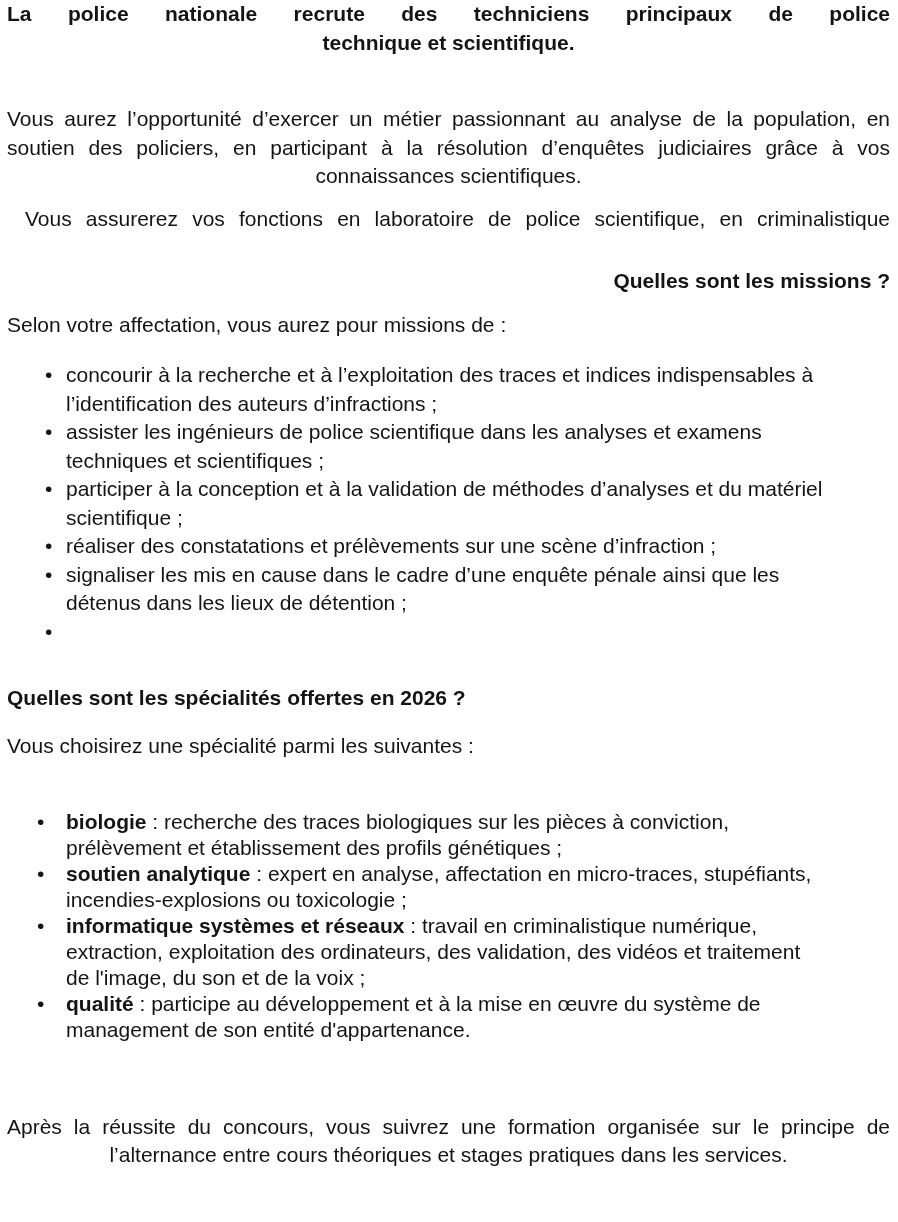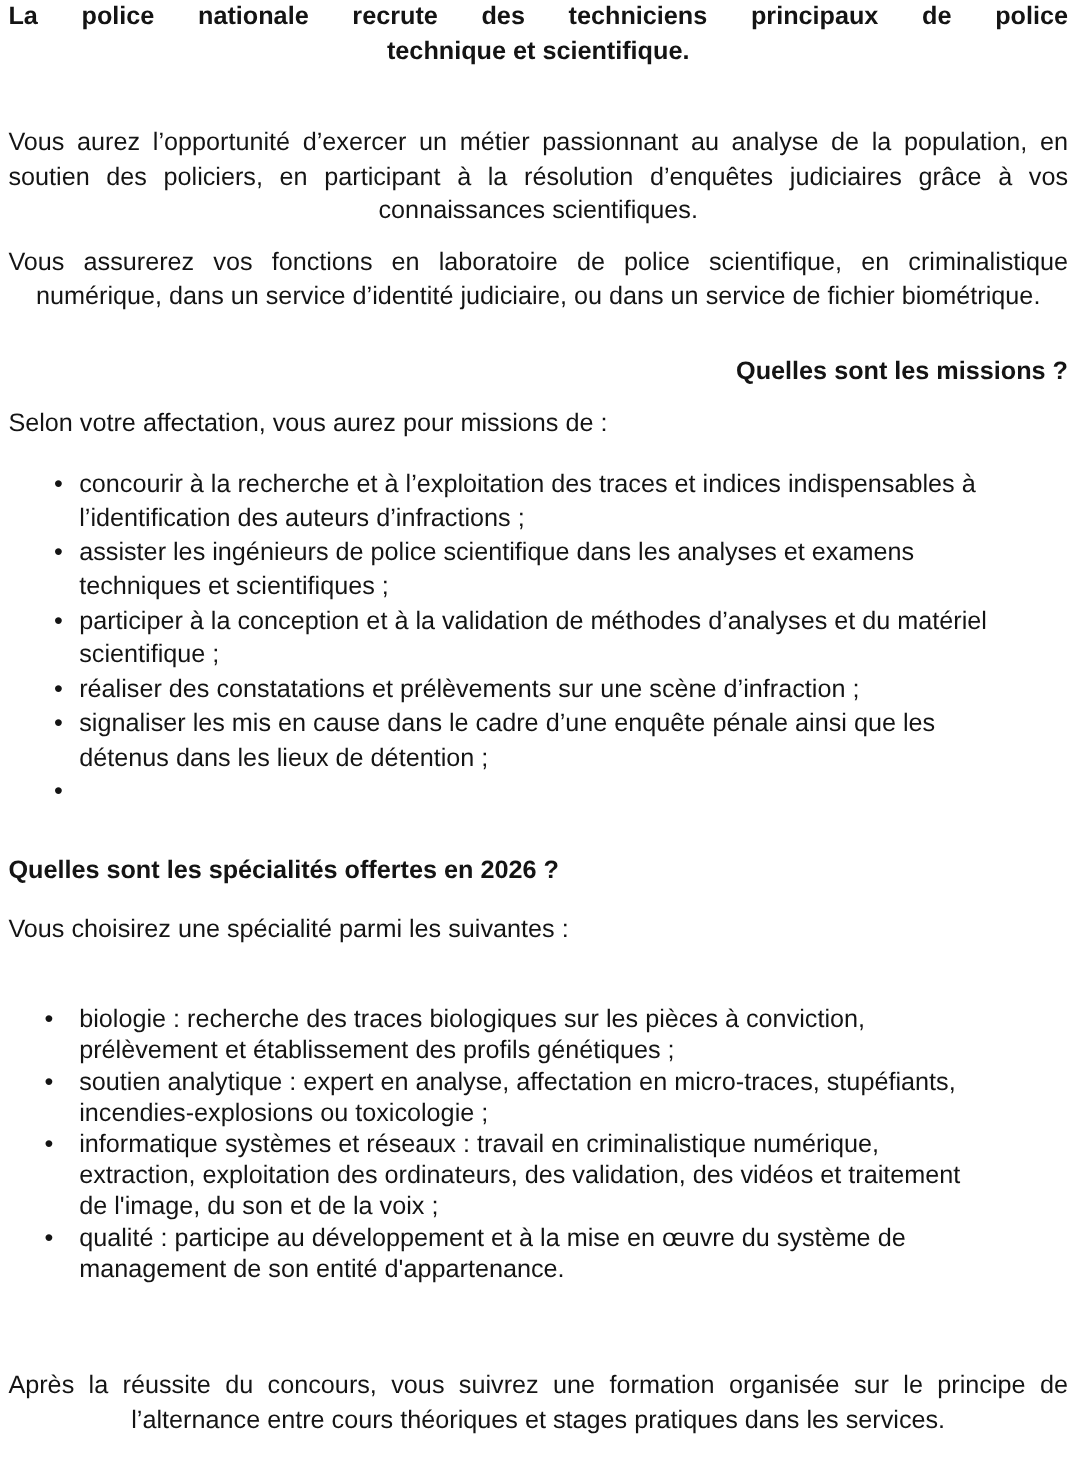--- a/index.html
+++ b/index.html
@@ -29,7 +29,7 @@
   }
   .doc-title { margin-top: 0; font-weight: bold; }
   .para-1   { margin-top: 48px; }
-  .para-2   { margin-top: 14px; }
+  .para-2   { margin-top: 14px; margin-left: 18px; }
   .sec-heading { font-weight: bold; }
   .missions-heading    { margin-top: 34px; text-align: right; }
   .missions-lead       { margin-top: 15px; }

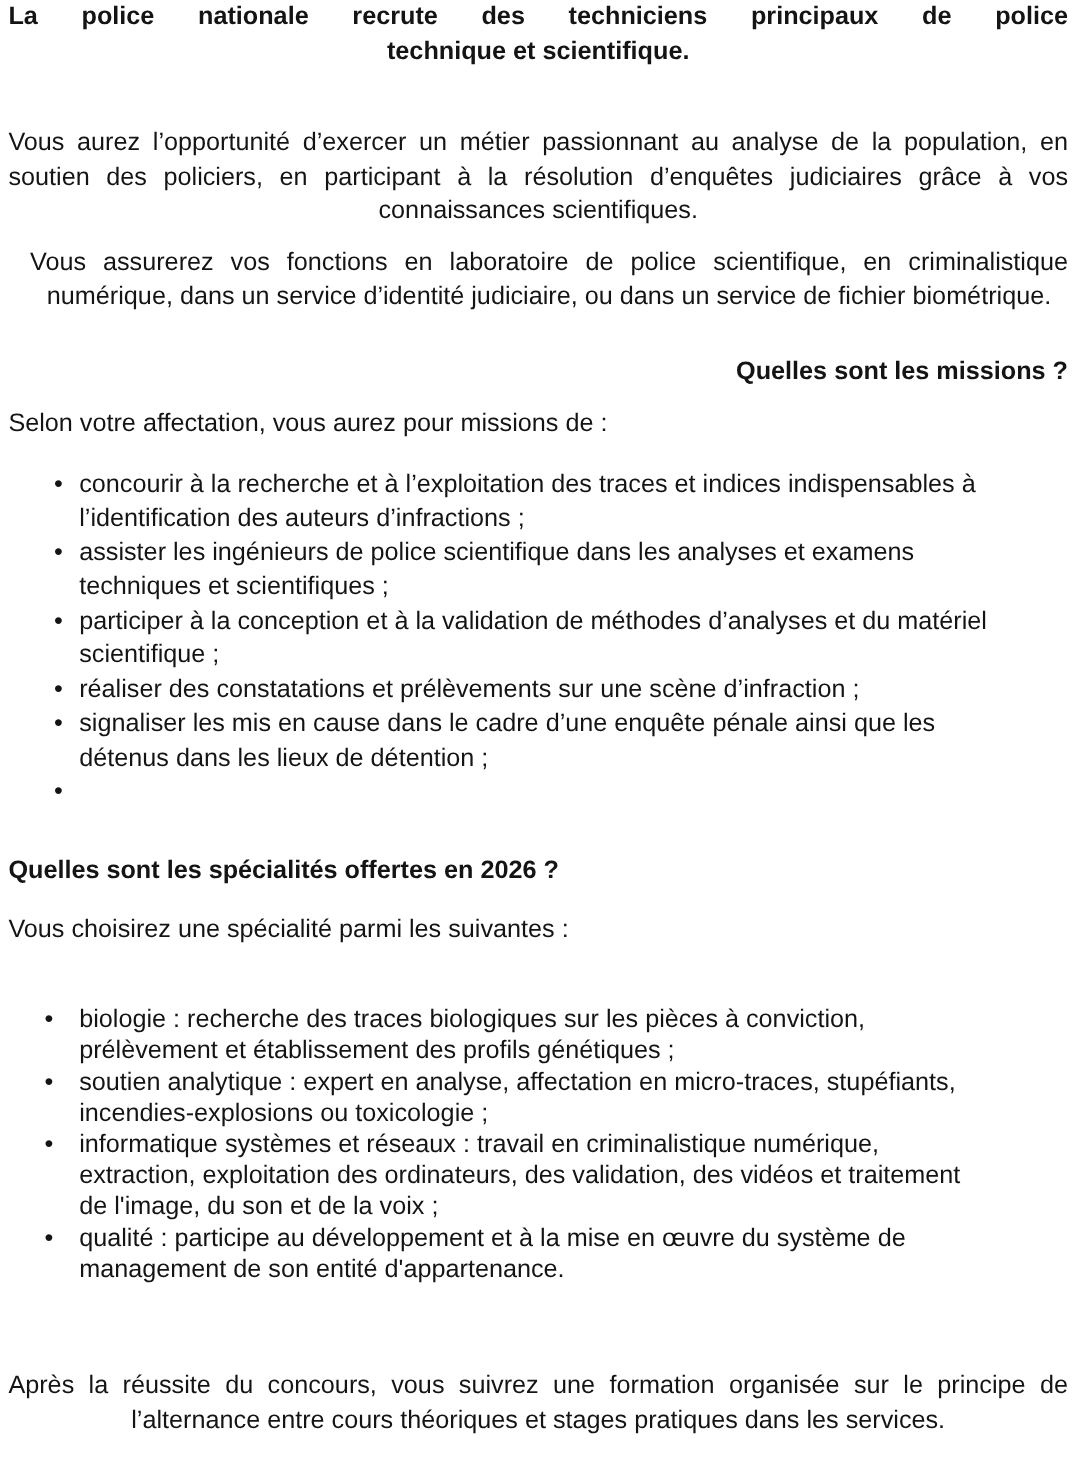--- a/index.html
+++ b/index.html
@@ -73,7 +73,6 @@
 
   <div class="para para-2">
       <div class="jline">Vous assurerez vos fonctions en laboratoire de police scientifique, en criminalistique</div>
-      <div class="jlast">numérique, dans un service d’identité judiciaire, ou dans un service de fichier biométrique.</div>
     </div>
 
   <div class="sec-heading missions-heading">Quelles sont les missions ?</div>

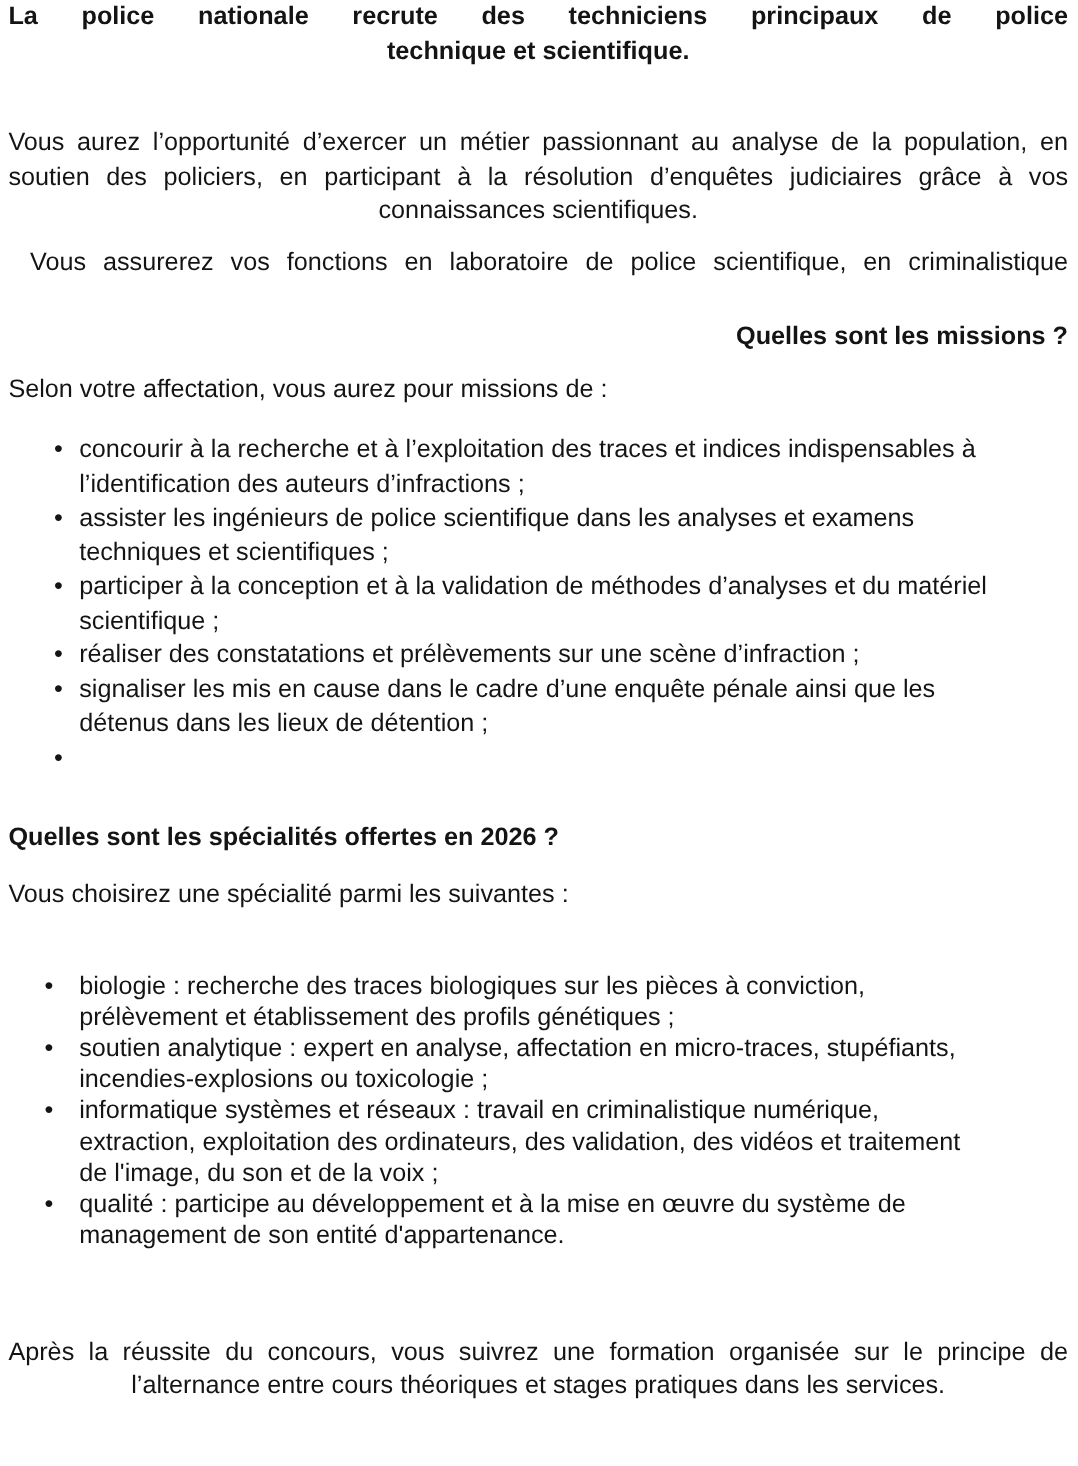--- a/index.html
+++ b/index.html
@@ -47,7 +47,7 @@
   .list .item .item-term {
     white-space: pre-line;
   }
-  .item-term { font-weight: normal; }
+  .item-term { font-weight: bold; }
   .bullet {
     position: absolute;
     top: 0;

